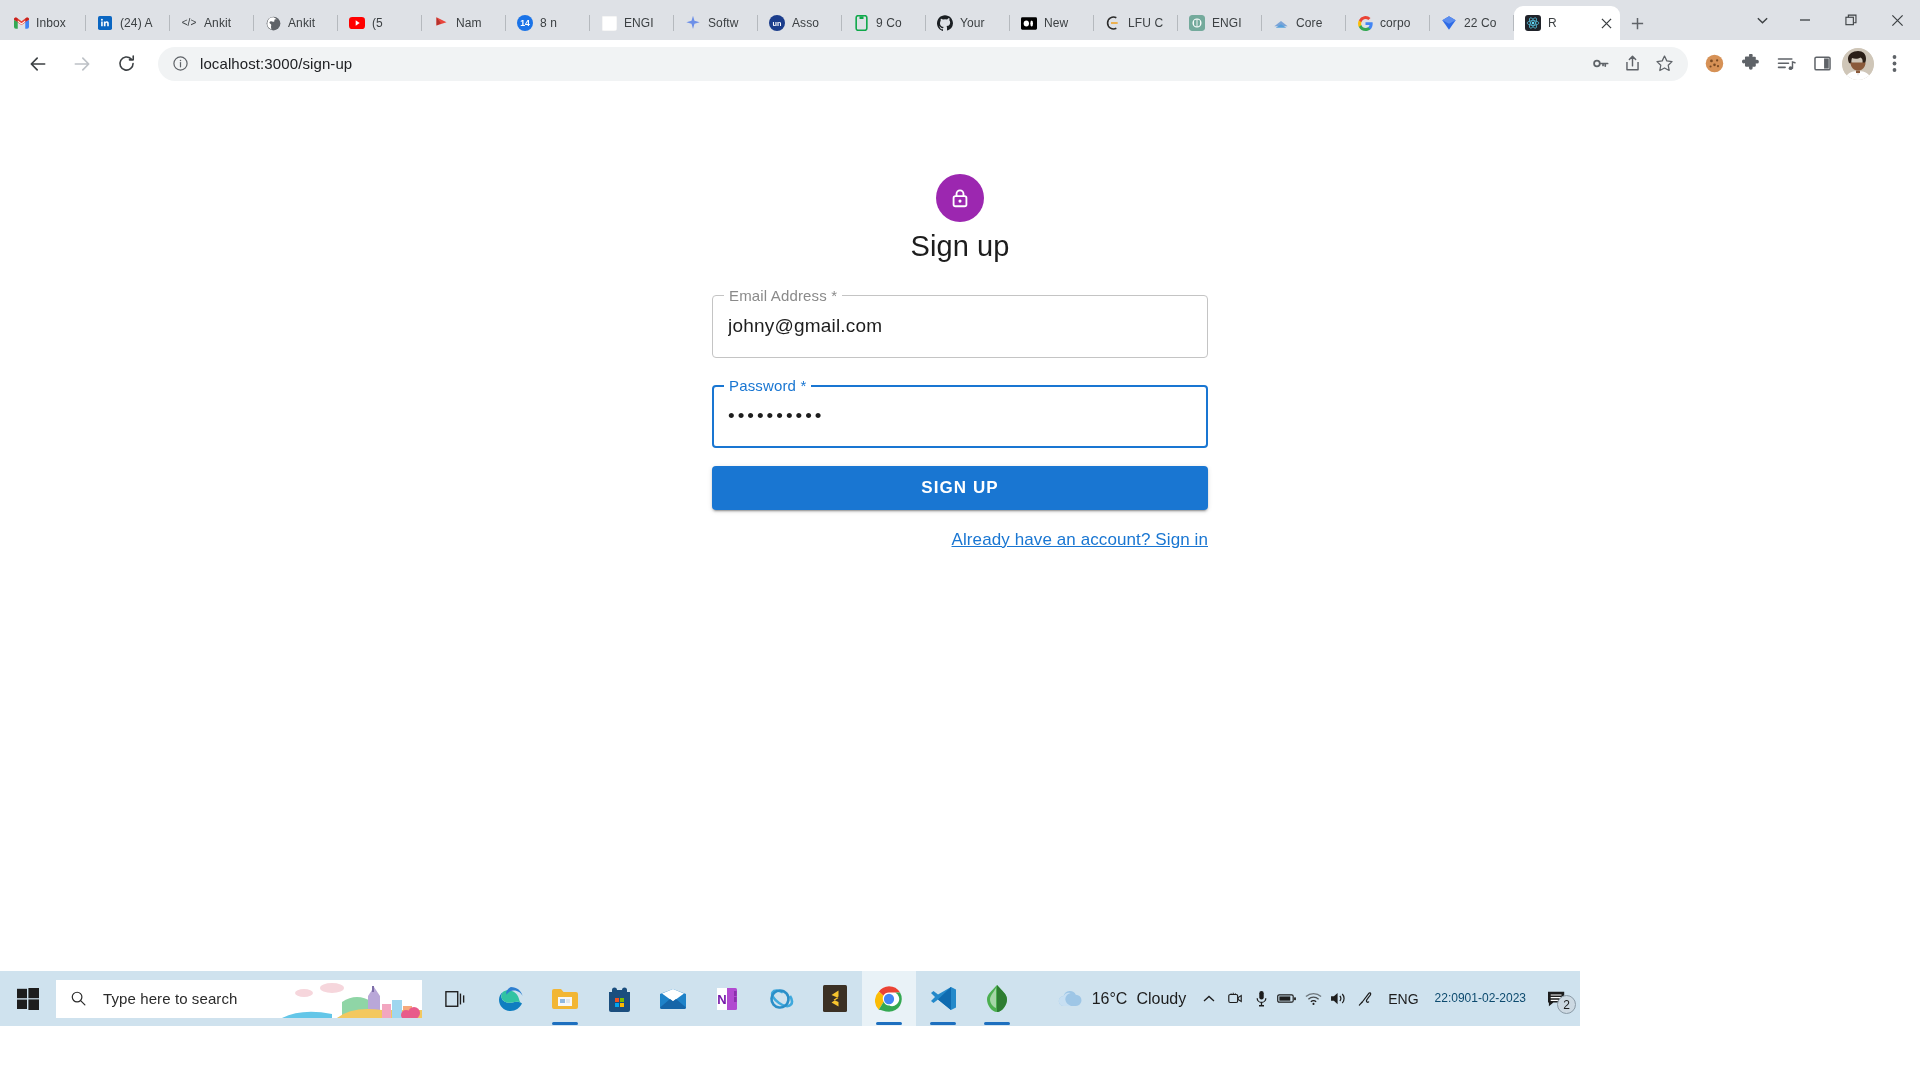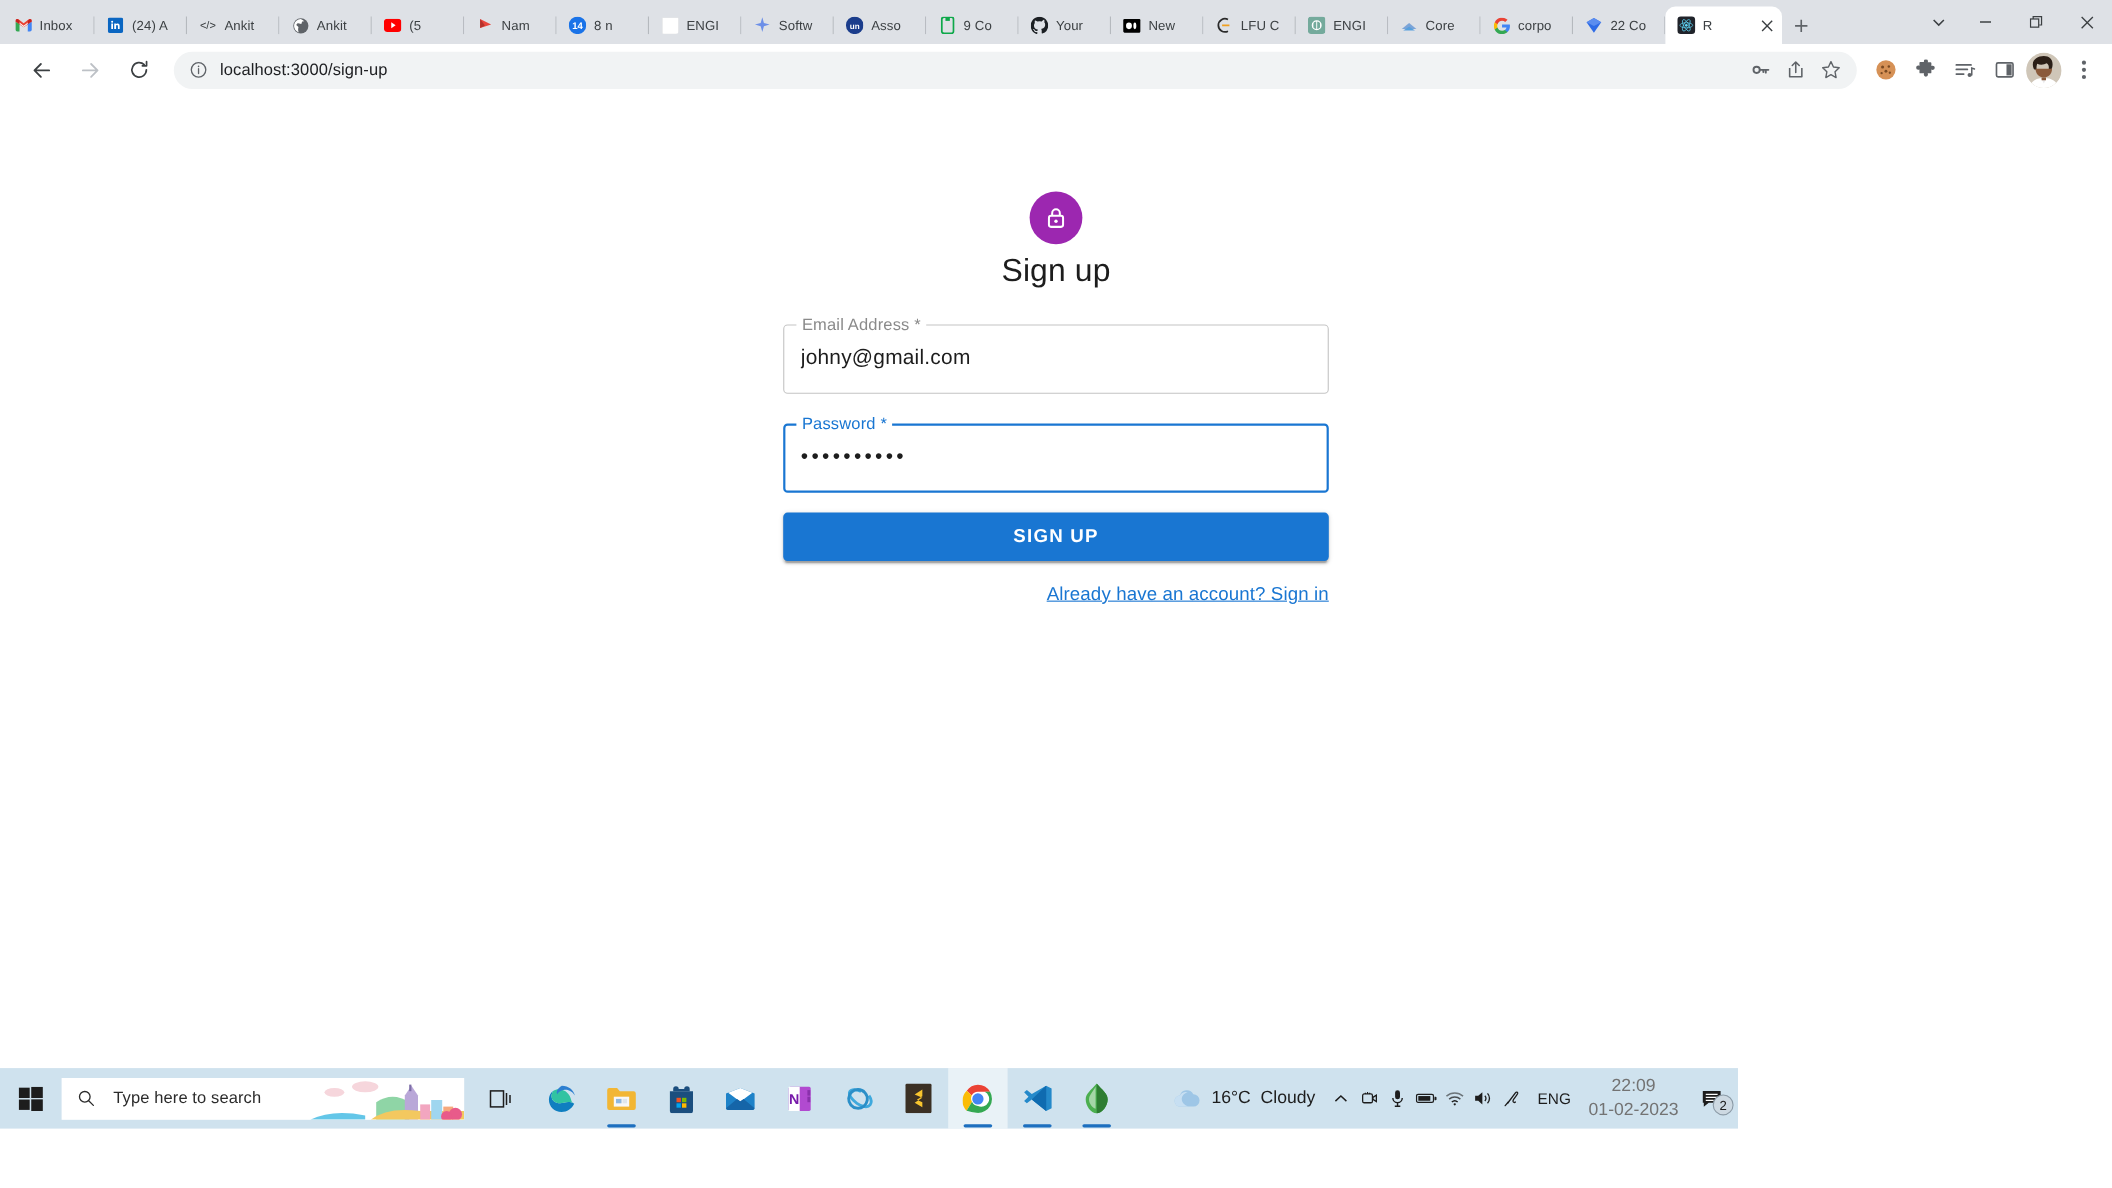--- a/index.html
+++ b/index.html
@@ -335,9 +335,9 @@
     padding: 0 10px;
   }
   #tray-clock {
-    display: flex; flex-direction: column;
+    display: flex; flex-direction: row;
     align-items: center; justify-content: center;
-    font-size: 16px; color: #737373;
+    font-size: 12px; color: #0c4a6e;
     line-height: 1.35;
     padding: 0 8px 0 6px;
     min-width: 86px;

